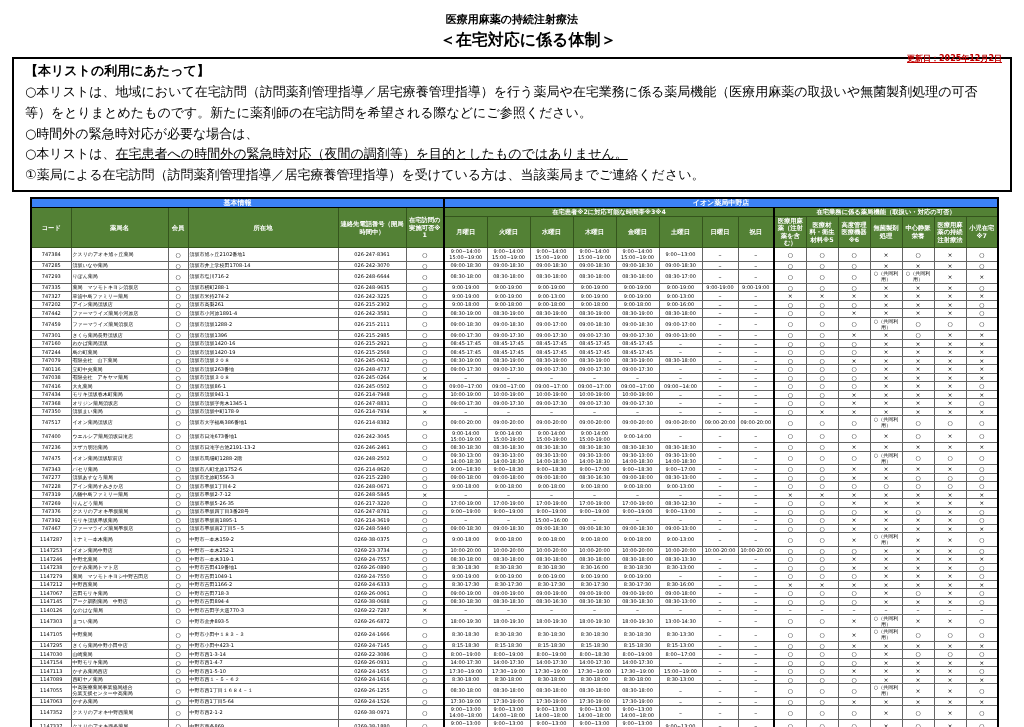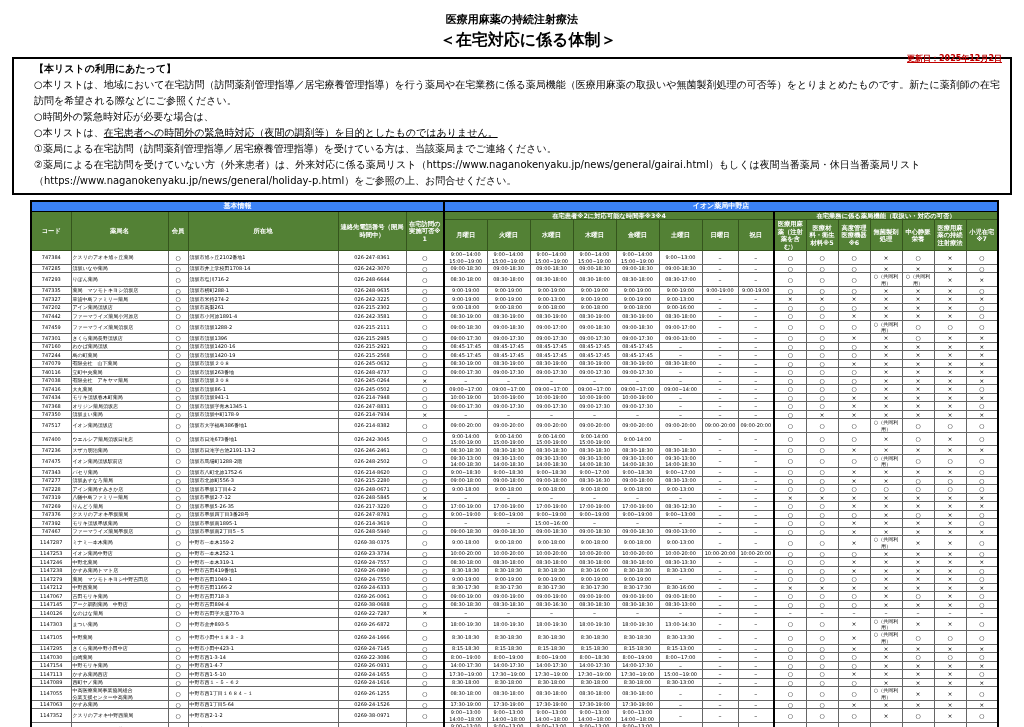--- a/index.html
+++ b/index.html
@@ -10,8 +10,8 @@
   .subtitle{font-size:16px;font-weight:bold;margin-left:32px;}
   .updated{position:absolute;top:53px;right:22px;font-size:8px;font-weight:bold;
            color:#c00000;text-decoration:underline;}
-  .notice{margin:6px 12px 5px 12px;border:2px solid #000;padding:2px 8px 4px 20px;
-          font-size:10px;line-height:1.6;}
+  .notice{margin:6px 12px 5px 12px;border:2px solid #000;padding:2px 8px 4px 11px;
+          font-size:13px;line-height:1.6;}
   .notice .nh{font-weight:bold;}
   .notice .u{text-decoration:underline;}
   table{border-collapse:collapse;table-layout:fixed;margin-left:30px;margin-top:2px;

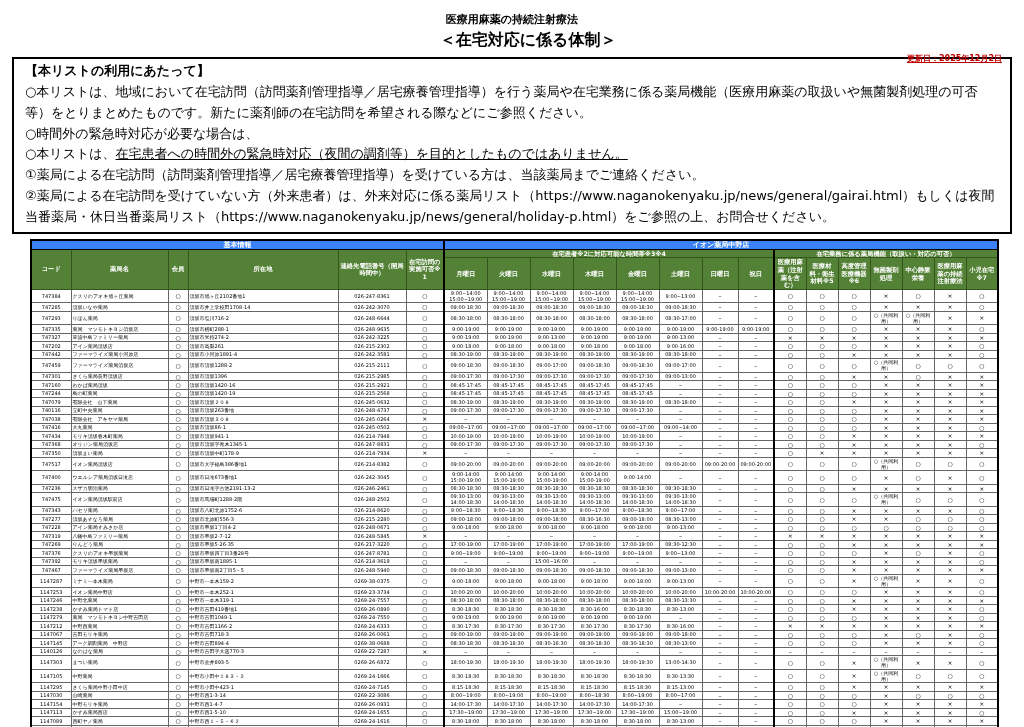--- a/index.html
+++ b/index.html
@@ -44,7 +44,6 @@
   <div>○時間外の緊急時対応が必要な場合は、</div>
   <div><span>○本リストは、</span><span class="u">在宅患者への時間外の緊急時対応（夜間の調剤等）を目的としたものではありません。</span></div>
   <div>①薬局による在宅訪問（訪問薬剤管理指導／居宅療養管理指導）を受けている方は、当該薬局までご連絡ください。</div>
-  <div>②薬局による在宅訪問を受けていない方（外来患者）は、外来対応に係る薬局リスト（https://www.naganokenyaku.jp/news/general/gairai.html）もしくは夜間当番薬局・休日当番薬局リスト（https://www.naganokenyaku.jp/news/general/holiday-p.html）をご参照の上、お問合せください。</div>
 </div>
 
 <table>

